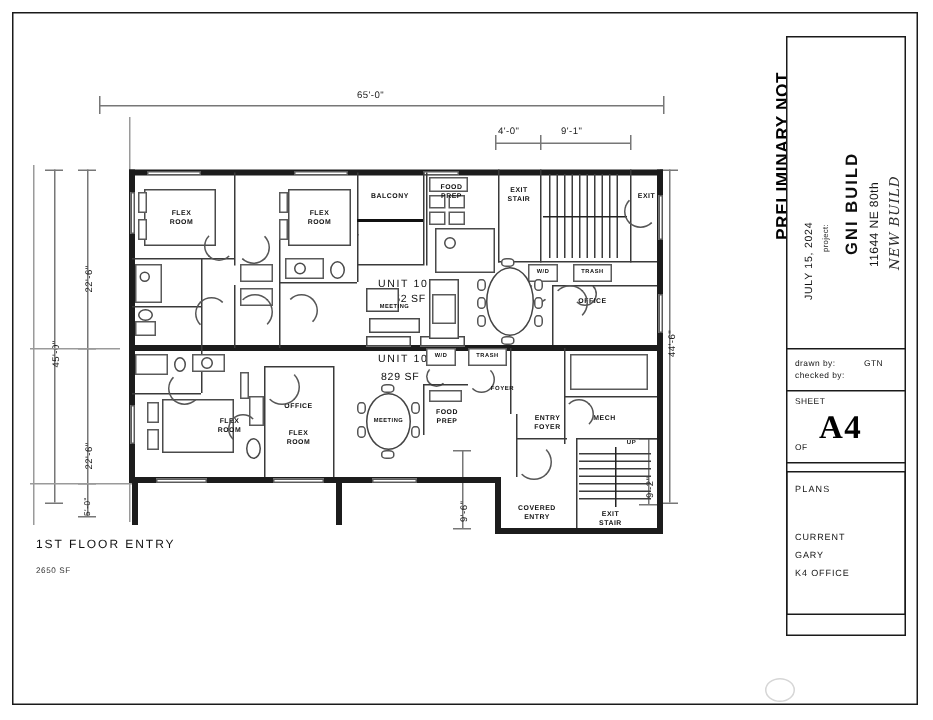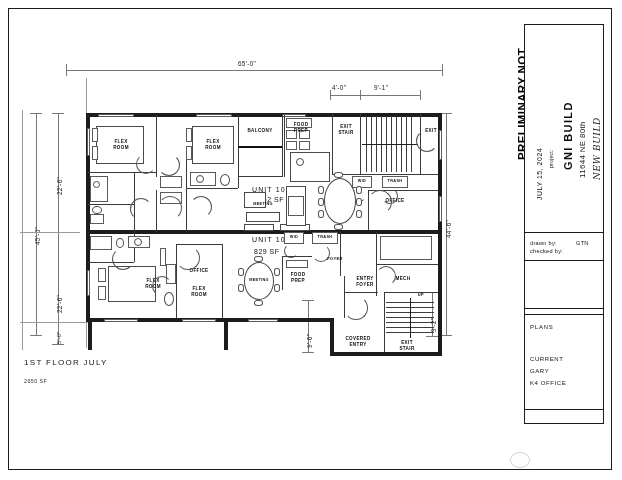--- a/index.html
+++ b/index.html
@@ -201,6 +201,11 @@
     <span class="tb-line" style="top:16px;">checked by:</span>
   </div>
 
+  <div class="abs tb-cell" id="tb-sheet" style="left:524px;">
+    <span class="tb-line" style="top:5px;">SHEET</span>
+    <span id="sheet-num">A4</span>
+    <span class="tb-line" style="top:36px;">OF</span>
+  </div>
 
   <div id="plans-box" class="abs"></div>
   <div class="abs tb-cell" id="tb-plans" style="left:524px;">

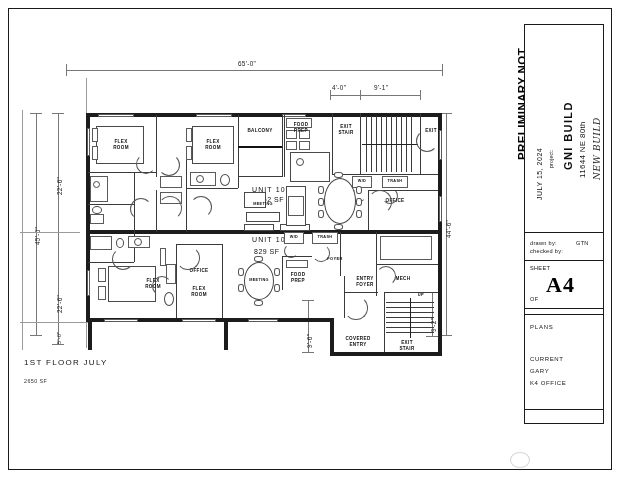--- a/index.html
+++ b/index.html
@@ -497,7 +497,7 @@
     <div class="abs fx-thin" style="left:87px;top:128px;width:3px;height:28px;background:#fff;"></div>
     <div class="abs fx-thin" style="left:87px;top:270px;width:3px;height:26px;background:#fff;"></div>
 
-    <div id="plan-title" class="abs">1ST FLOOR JULY</div>
+    <div id="plan-title" class="abs">1ST FLOOR ENTRY</div>
     <div id="plan-area" class="abs">2650 SF</div>
 
   </div>

